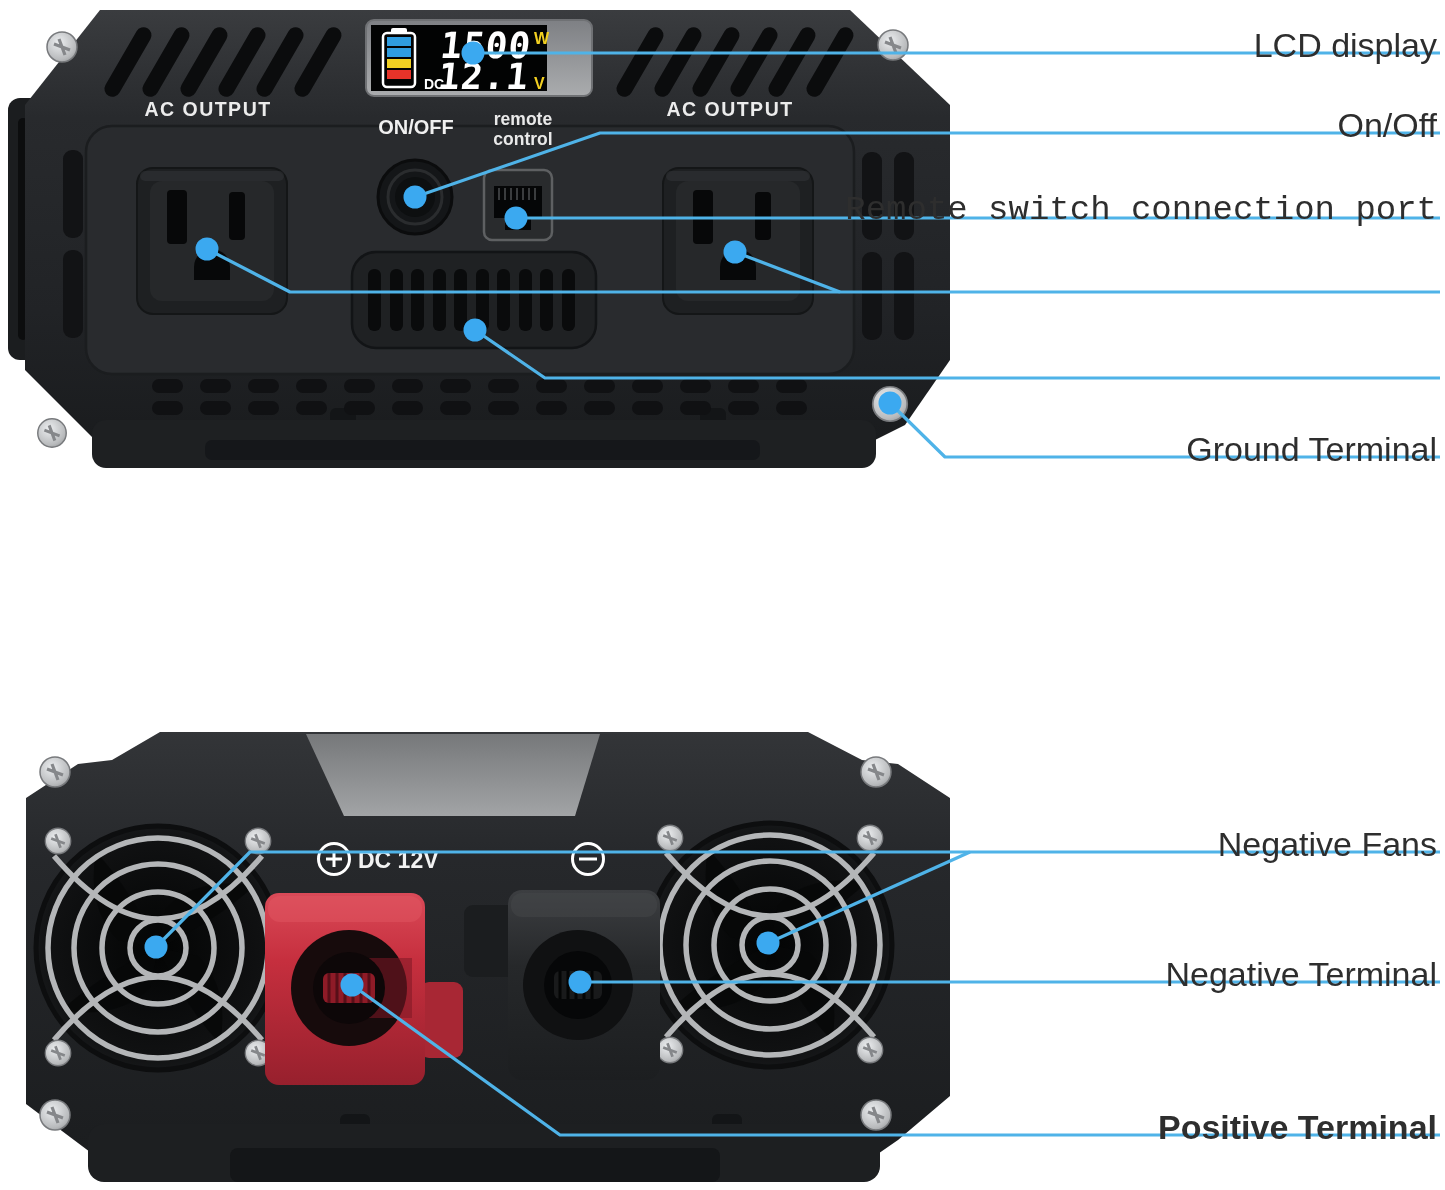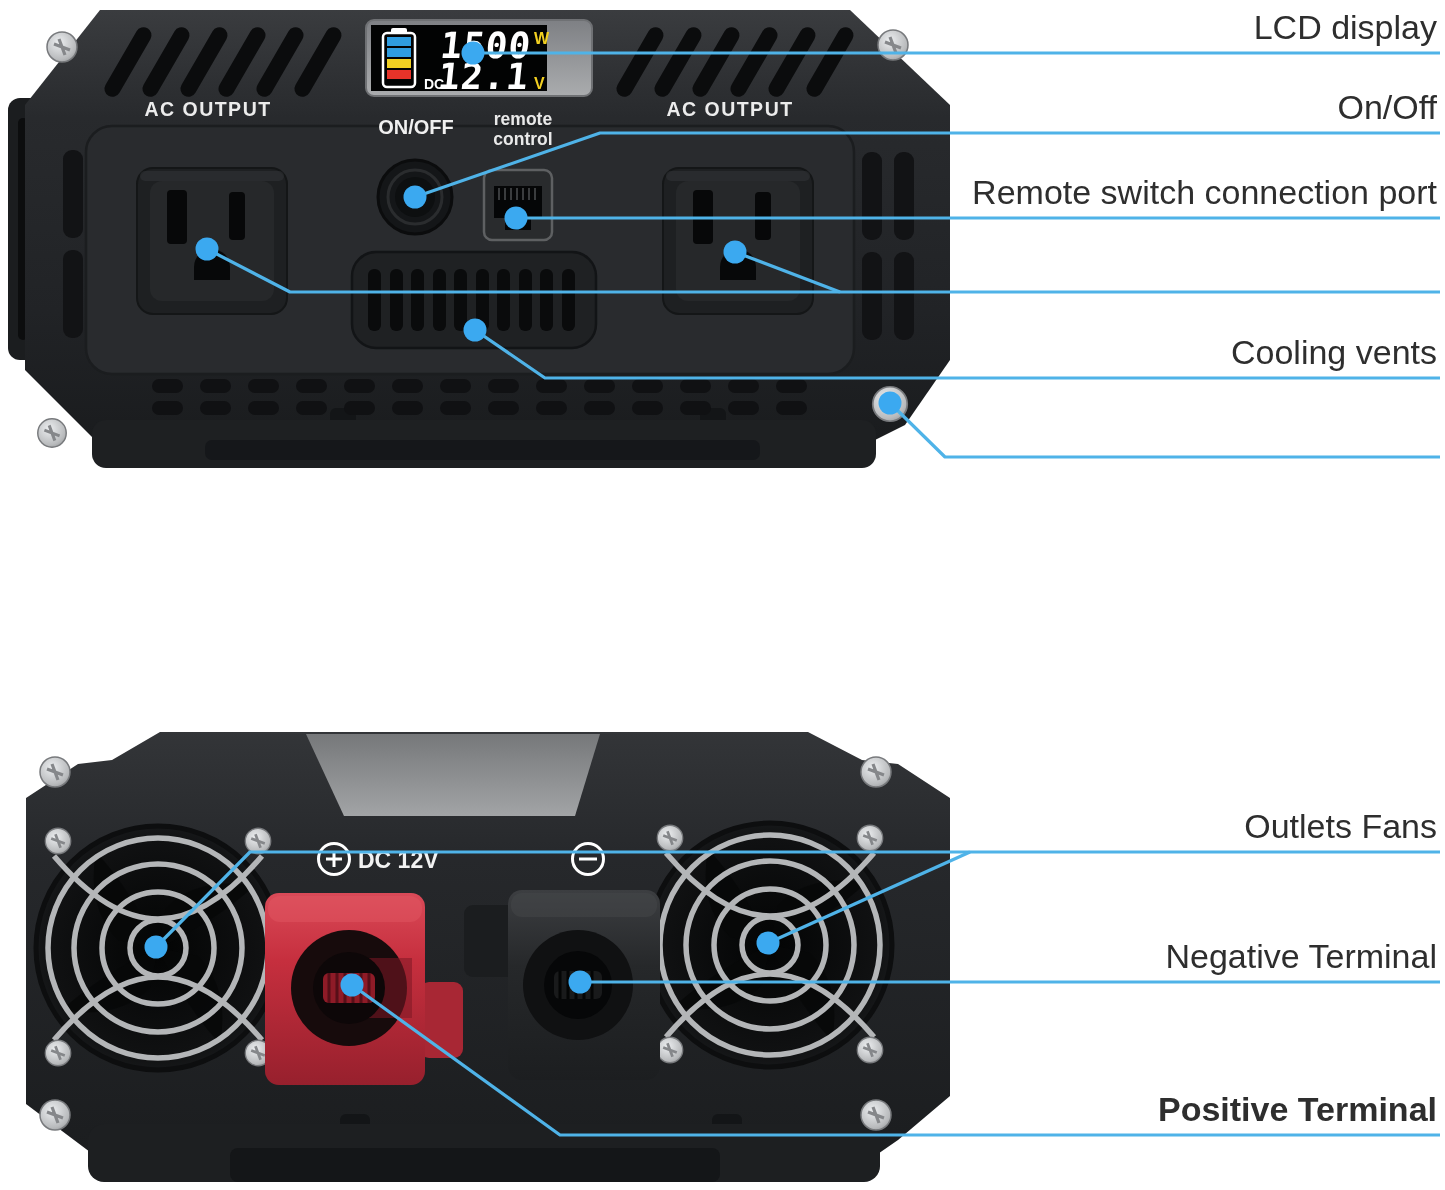--- a/index.html
+++ b/index.html
@@ -7,7 +7,7 @@
           font-family:"Liberation Sans",sans-serif;}
   .art{position:absolute;left:0;top:0;}
   .callout-label{position:absolute;right:8px;white-space:nowrap;text-align:left;
-                 font:400 34px/1.15 "Liberation Sans",sans-serif;color:#2e2e2e;}
+                 font:400 34px/1.15 "Liberation Sans",sans-serif;color:#2e2e2e;margin-top:18px;}
   .lbl-lcd{top:8px;}  .lbl-onoff{top:88px;}  .lbl-remote{top:173px;}
   .lbl-ac{top:247px;} .lbl-vents{top:333px;} .lbl-ground{top:412px;}
   .lbl-fans{top:807px;} .lbl-neg{top:937px;} .lbl-pos{top:1090px;font-weight:bold;}

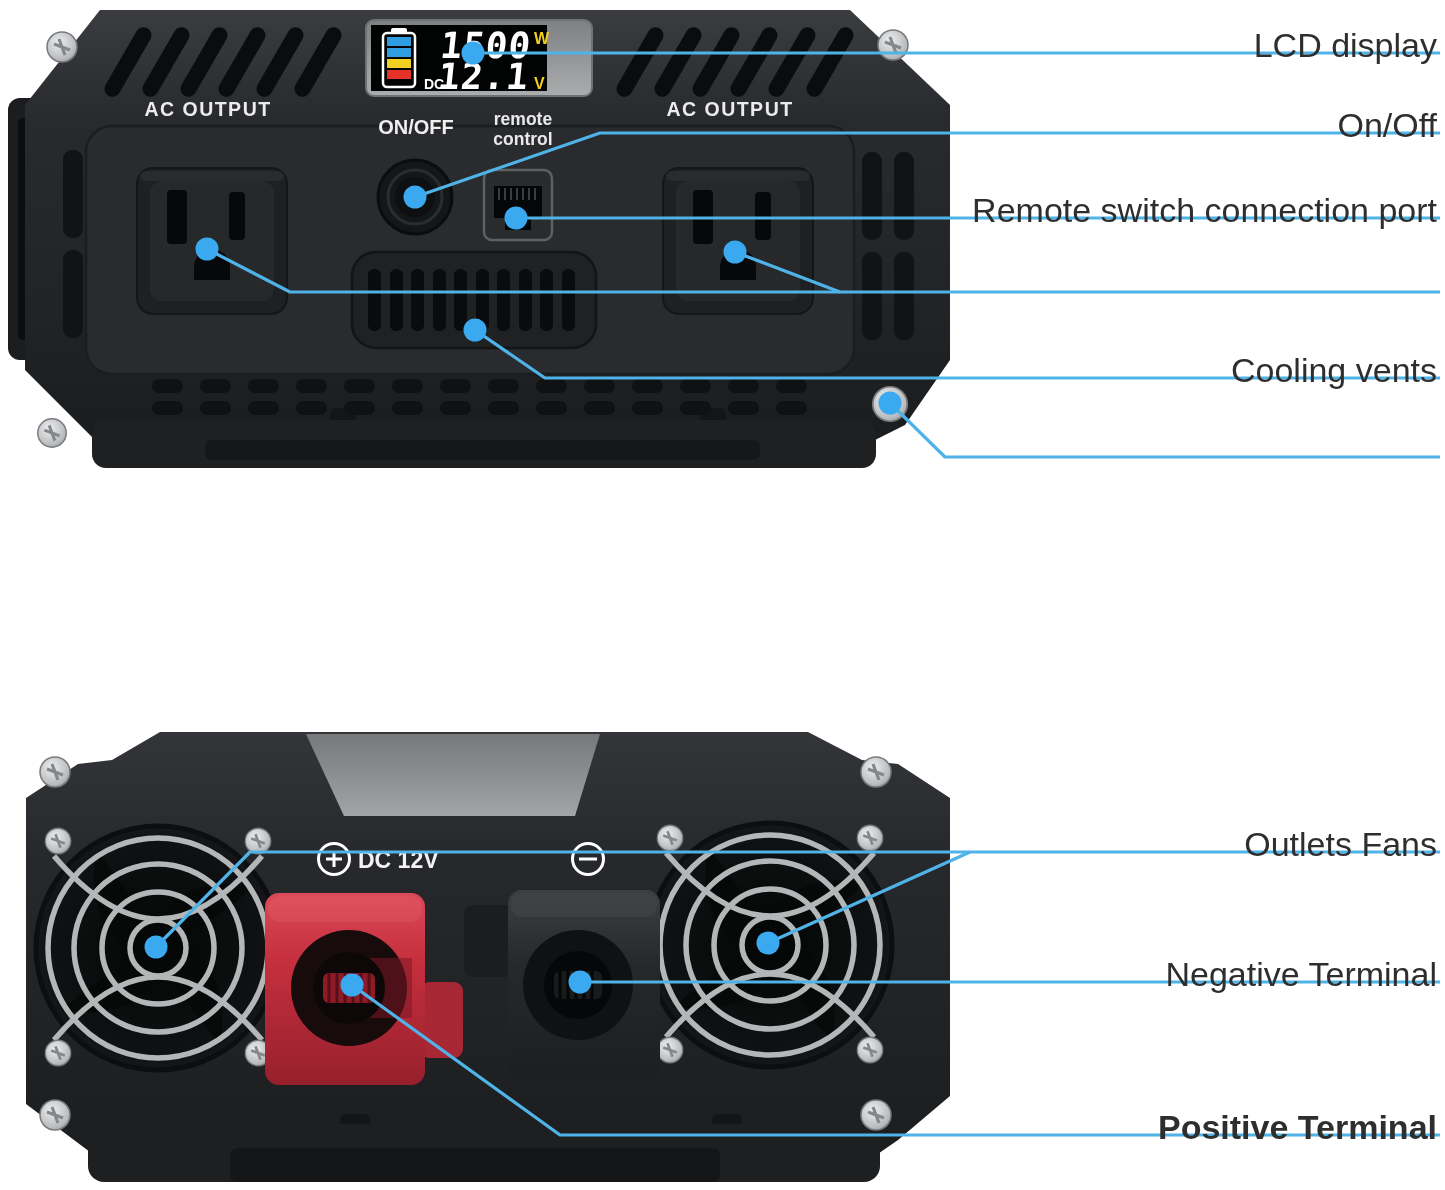--- a/index.html
+++ b/index.html
@@ -8,7 +8,7 @@
   .art{position:absolute;left:0;top:0;}
   .callout-label{position:absolute;right:8px;white-space:nowrap;text-align:left;
                  font:400 34px/1.15 "Liberation Sans",sans-serif;color:#2e2e2e;margin-top:18px;}
-  .lbl-lcd{top:8px;}  .lbl-onoff{top:88px;}  .lbl-remote{top:173px;}
+  .lbl-lcd{top:8px;}  .lbl-onoff{top:88px;}  .lbl-remote{top:173px;font-family:Liberation Mono, monospace;}
   .lbl-ac{top:247px;} .lbl-vents{top:333px;} .lbl-ground{top:412px;}
   .lbl-fans{top:807px;} .lbl-neg{top:937px;} .lbl-pos{top:1090px;font-weight:bold;}
 </style>

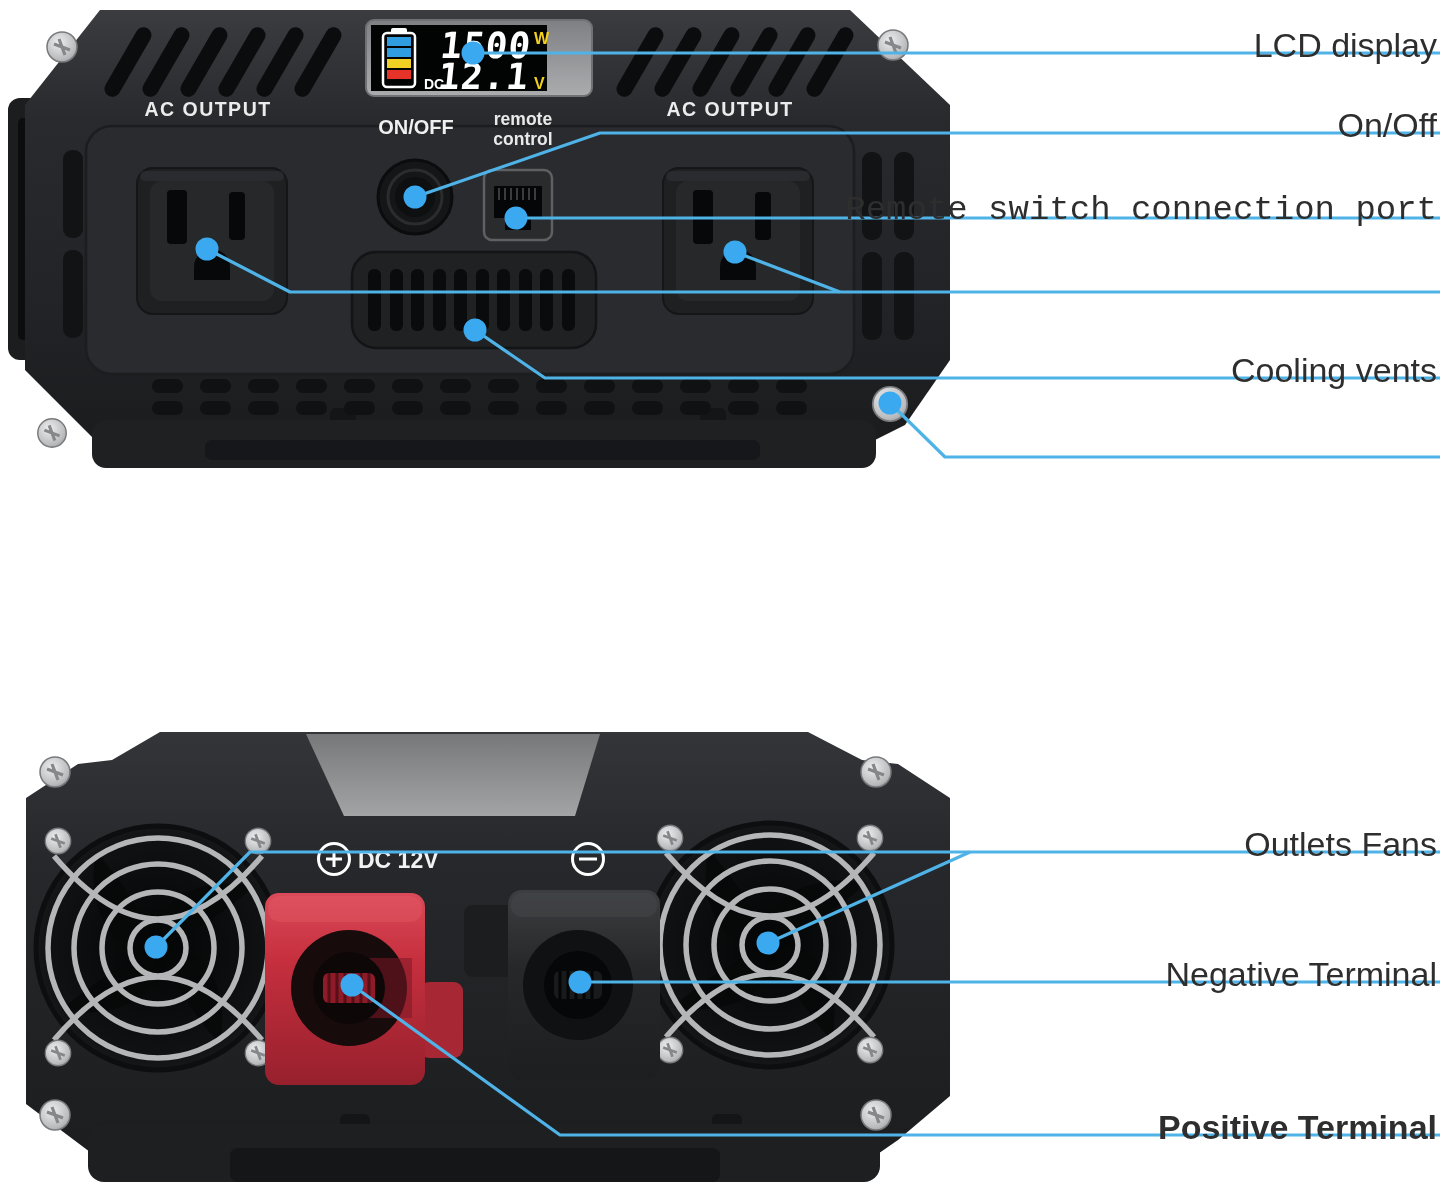--- a/index.html
+++ b/index.html
@@ -318,7 +318,6 @@
 <div class="callout-label lbl-lcd">LCD display</div>
 <div class="callout-label lbl-onoff">On/Off</div>
 <div class="callout-label lbl-remote">Remote switch connection port</div>
-<div class="callout-label lbl-vents">Cooling vents</div>
 <div class="callout-label lbl-fans">Outlets Fans</div>
 <div class="callout-label lbl-neg">Negative Terminal</div>
 <div class="callout-label lbl-pos">Positive Terminal</div>

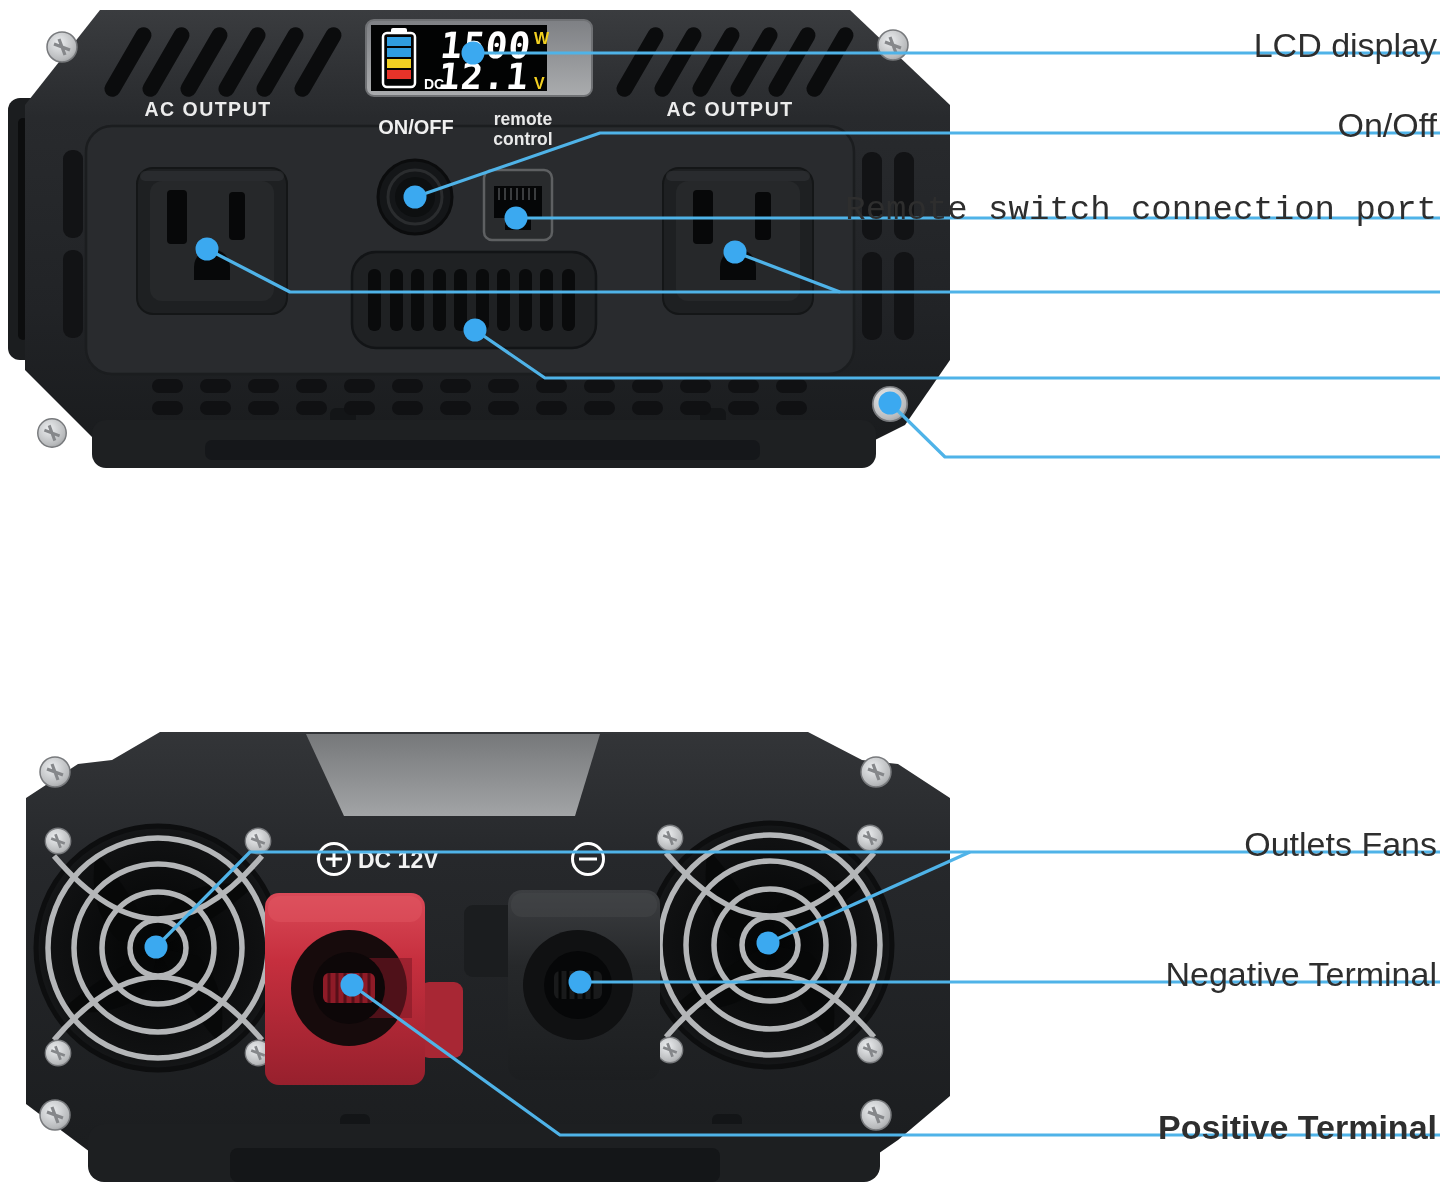--- a/index.html
+++ b/index.html
@@ -318,6 +318,7 @@
 <div class="callout-label lbl-lcd">LCD display</div>
 <div class="callout-label lbl-onoff">On/Off</div>
 <div class="callout-label lbl-remote">Remote switch connection port</div>
+<div class="callout-label lbl-ground">Ground Terminal</div>
 <div class="callout-label lbl-fans">Outlets Fans</div>
 <div class="callout-label lbl-neg">Negative Terminal</div>
 <div class="callout-label lbl-pos">Positive Terminal</div>

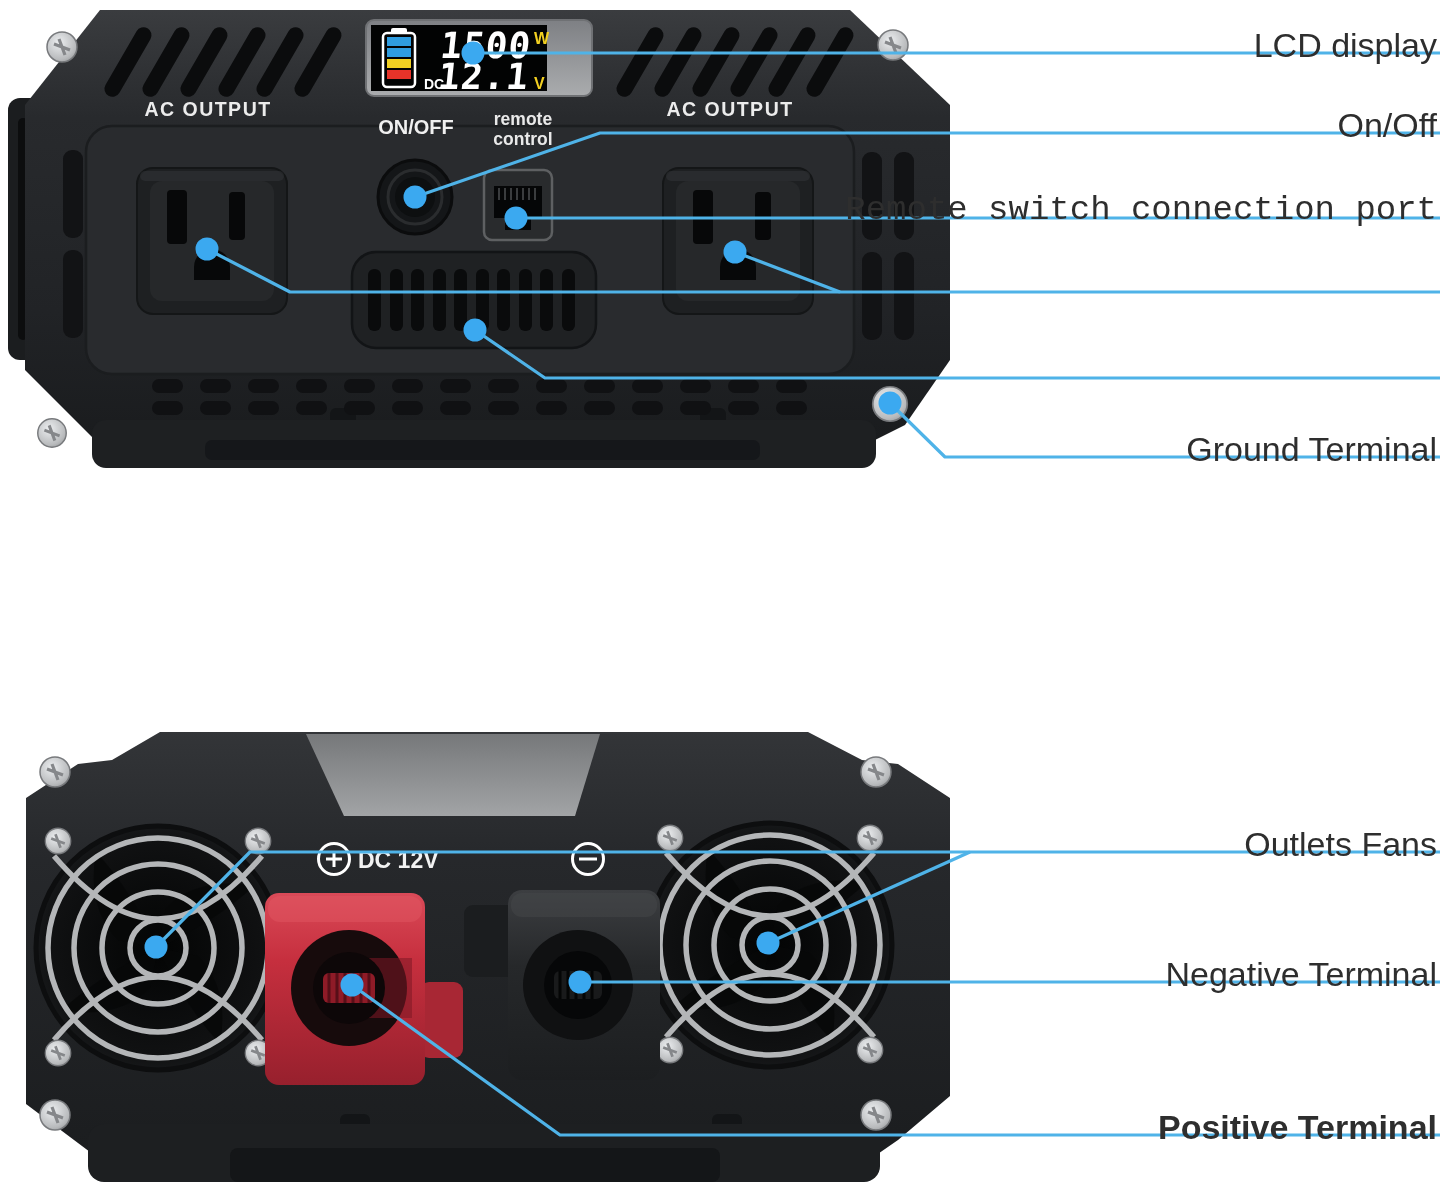--- a/index.html
+++ b/index.html
@@ -319,7 +319,7 @@
 <div class="callout-label lbl-onoff">On/Off</div>
 <div class="callout-label lbl-remote">Remote switch connection port</div>
 <div class="callout-label lbl-ground">Ground Terminal</div>
-<div class="callout-label lbl-fans">Outlets Fans</div>
+<div class="callout-label lbl-fans">Negative Fans</div>
 <div class="callout-label lbl-neg">Negative Terminal</div>
 <div class="callout-label lbl-pos">Positive Terminal</div>
 

